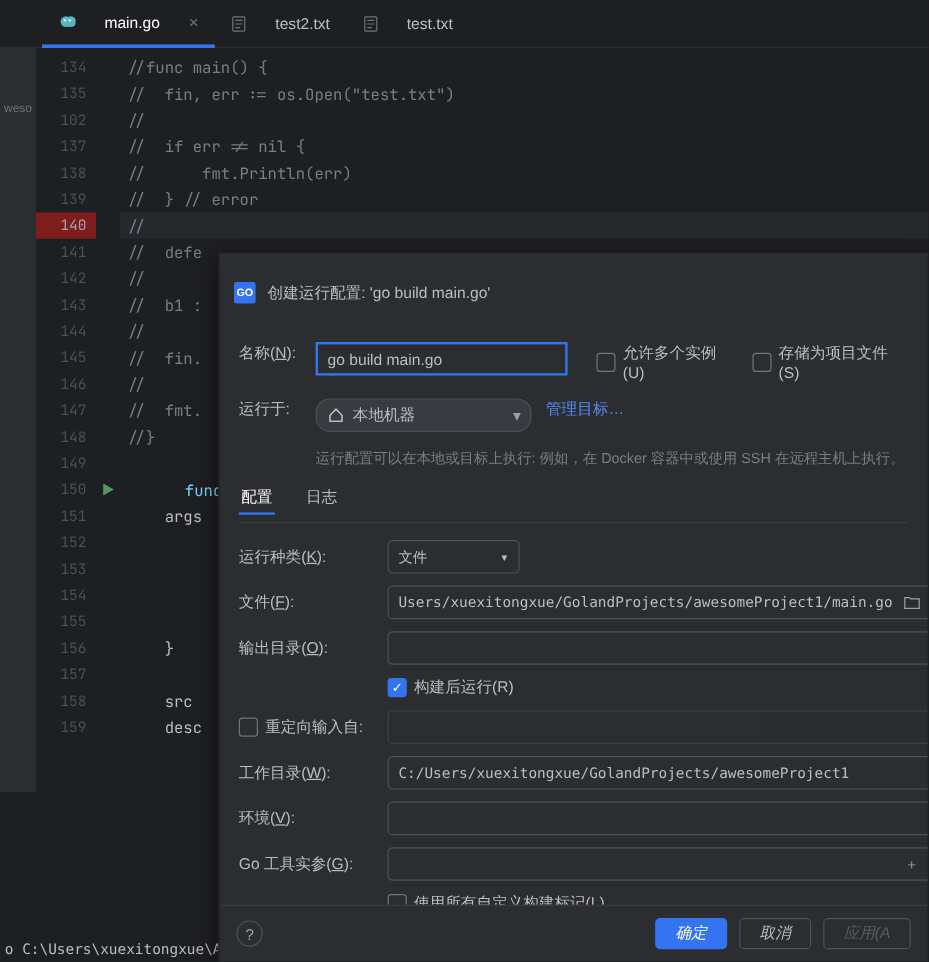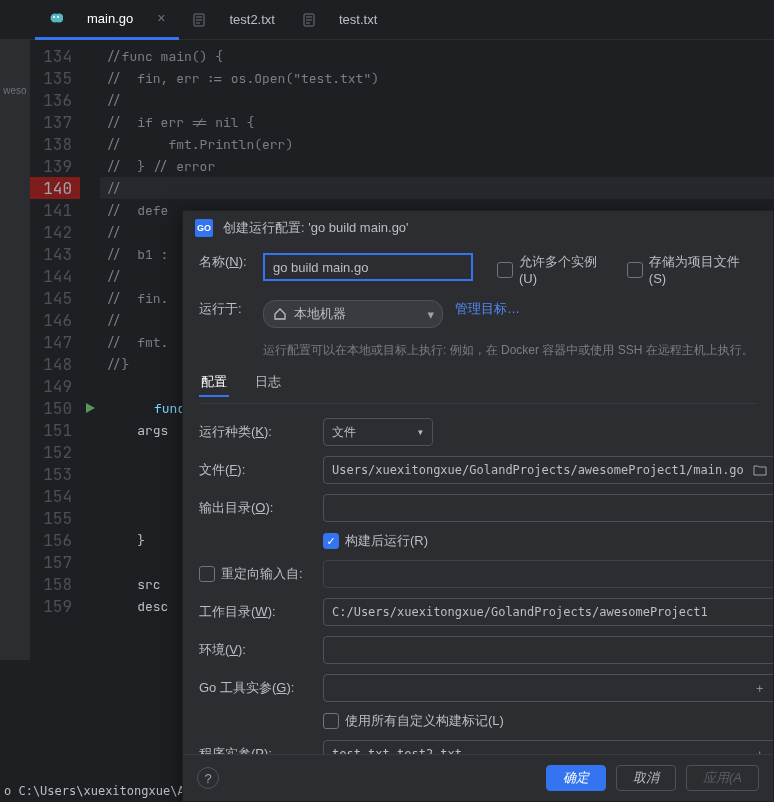--- a/index.html
+++ b/index.html
@@ -19,7 +19,7 @@
   .left-strip { width: 30px; background: #2b2d30; display: flex; flex-direction: column; align-items: center; padding-top: 45px; }
   .left-strip .sidebar-segment { font-size: 10px; color: #6f737a; transform: rotate(0); writing-mode: horizontal-tb; }
   .gutter { width: 50px; background: #1e1f22; padding-top: 5px; }
-  .gutter .ln { height: 22px; display: flex; align-items: center; justify-content: flex-end; padding-right: 8px; color: #4b5059; font-size: 16px; font-family: "JetBrains Mono", Consolas, monospace; }
+  .gutter .ln { height: 22px; display: flex; align-items: center; justify-content: flex-end; padding-right: 8px; color: #4b5059; font-size: 12px; font-family: "JetBrains Mono", Consolas, monospace; }
   .gutter .ln.curr { background: #7f1d1d; color: #a1a3ab; }
   .run-gutter { width: 20px; background: #1e1f22; padding-top: 5px; }
   .run-gutter .rg { height: 22px; display: flex; align-items: center; justify-content: center; }

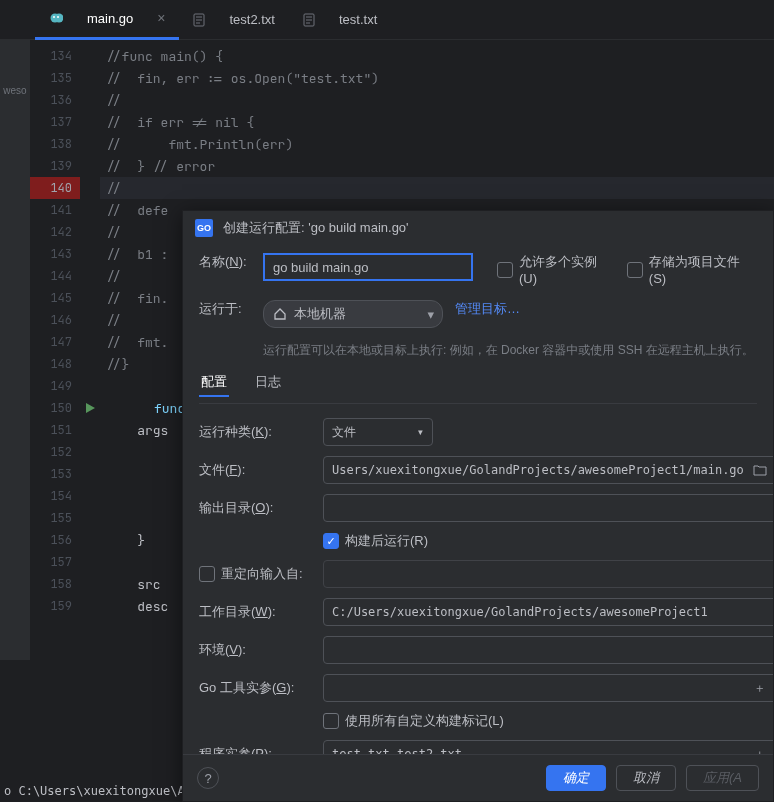--- a/index.html
+++ b/index.html
@@ -116,7 +116,7 @@
   <div class="gutter">
     <div class="ln">134</div>
     <div class="ln">135</div>
-    <div class="ln">136</div>
+    <div class="ln">102</div>
     <div class="ln">137</div>
     <div class="ln">138</div>
     <div class="ln">139</div>

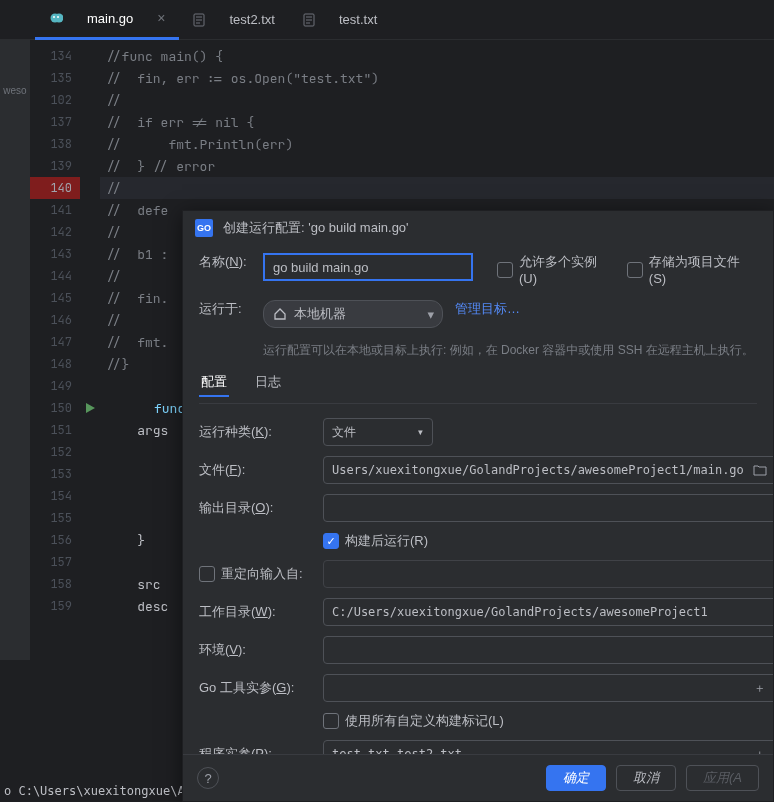--- a/index.html
+++ b/index.html
@@ -33,7 +33,7 @@
 
   
   .dialog { position: absolute; left: 182px; top: 210px; width: 592px; height: 592px; background: #2b2d30; border: 1px solid #1e1f22; box-shadow: 0 4px 20px rgba(0,0,0,0.5); display: flex; flex-direction: column; }
-  .dialog-header { display: flex; align-items: center; padding: 8px 12px; gap: 10px; }
+  .dialog-header { display: flex; align-items: center; padding: 24px 12px; gap: 10px; }
   .dialog-header .go-badge { width: 18px; height: 18px; background: #3574f0; color: #fff; font-size: 9px; font-weight: bold; display: flex; align-items: center; justify-content: center; border-radius: 2px; }
   .dialog-body { padding: 8px 16px 0 16px; flex: 1; overflow: hidden; }
   .row { display: flex; align-items: flex-start; margin-bottom: 14px; gap: 12px; }

